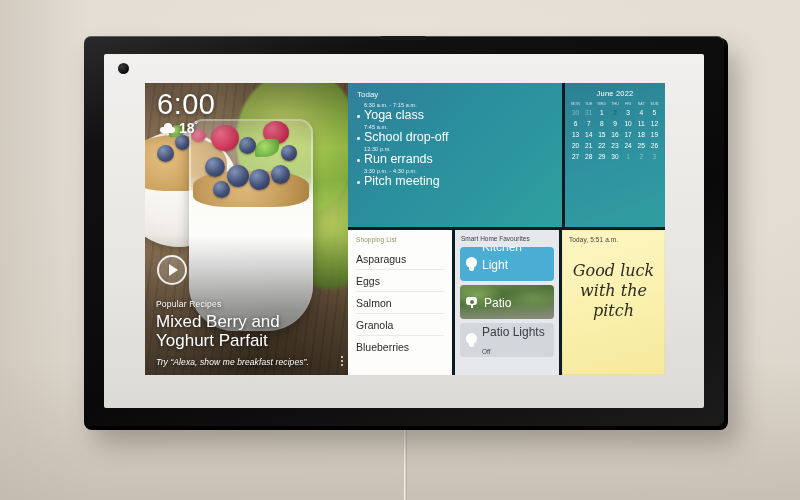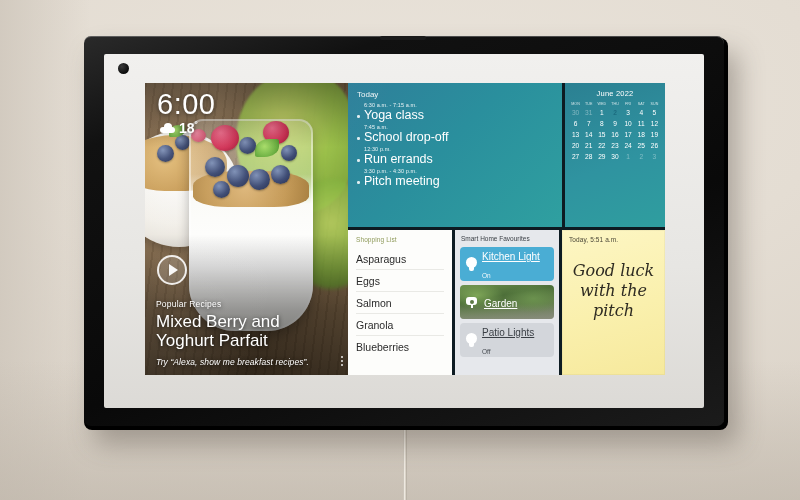--- a/index.html
+++ b/index.html
@@ -222,7 +222,7 @@
   .cam-ico .c-lens{position:absolute;left:3.5px;top:3.5px;width:4px;height:4px;border-radius:50%;background:#5d7a46;}
   .cam-ico .c-stand{position:absolute;left:4.5px;bottom:0;width:2px;height:3px;background:#fff;}
   .tile-txt{z-index:1;}
-  .tile-name{font-size:10px;line-height:9px;font-weight:400;text-decoration:underline;}
+  .tile-name{font-size:12px;line-height:9px;font-weight:400;}
   .tile-state{font-size:6.5px;line-height:8px;opacity:.92;}
 
   .note{

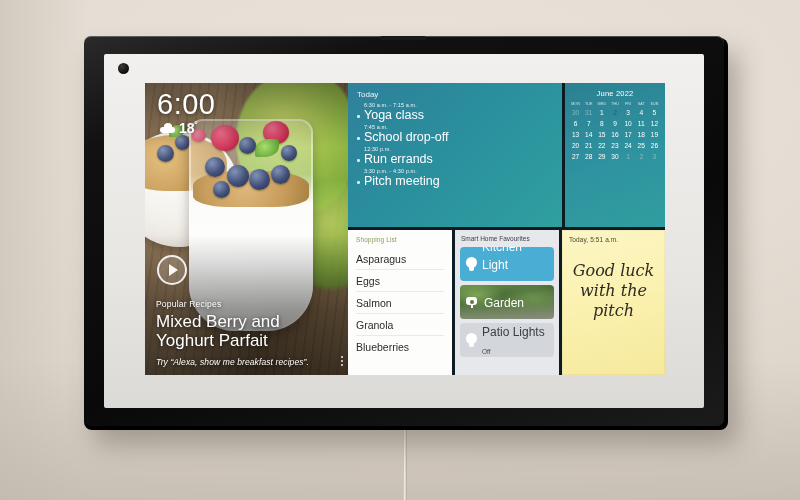--- a/index.html
+++ b/index.html
@@ -422,7 +422,7 @@
                 <i class="c-stand"></i>
               </span>
             <span class="tile-txt">
-              <span class="tile-name">Garden</span>
+              <span class="tile-name">Patio</span>
             </span>
           </div>
           <div class="tile tile-off">

